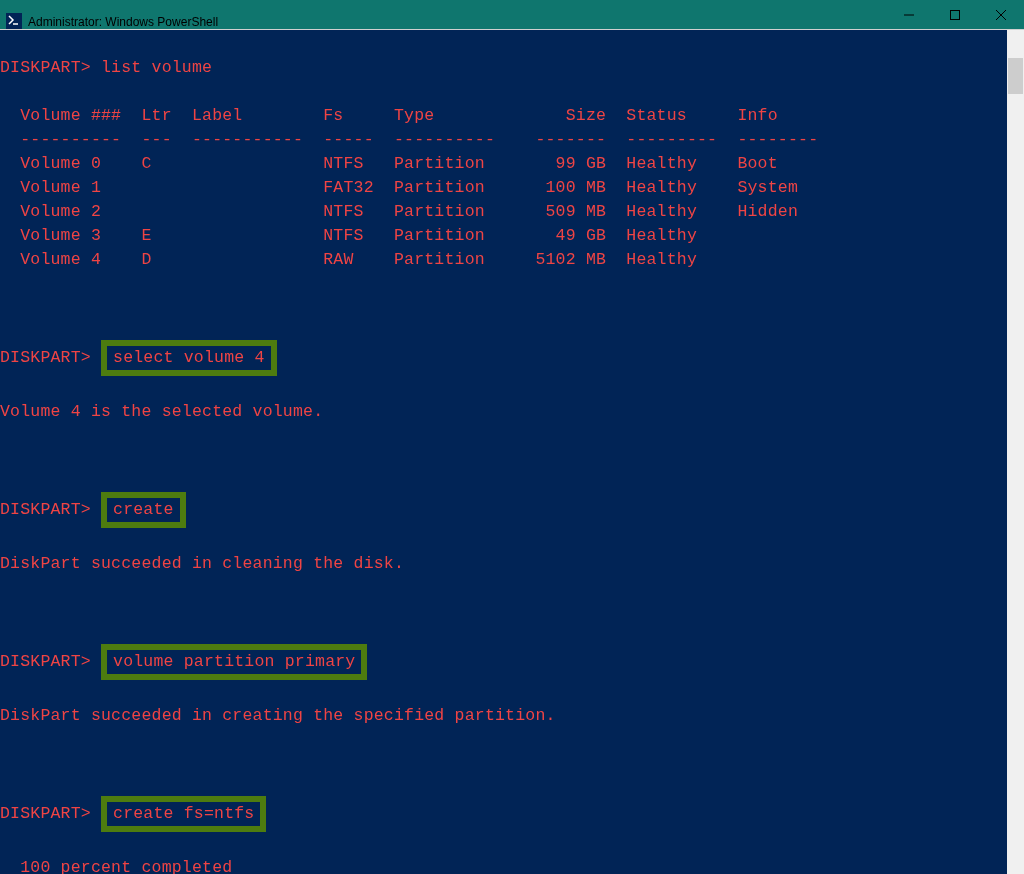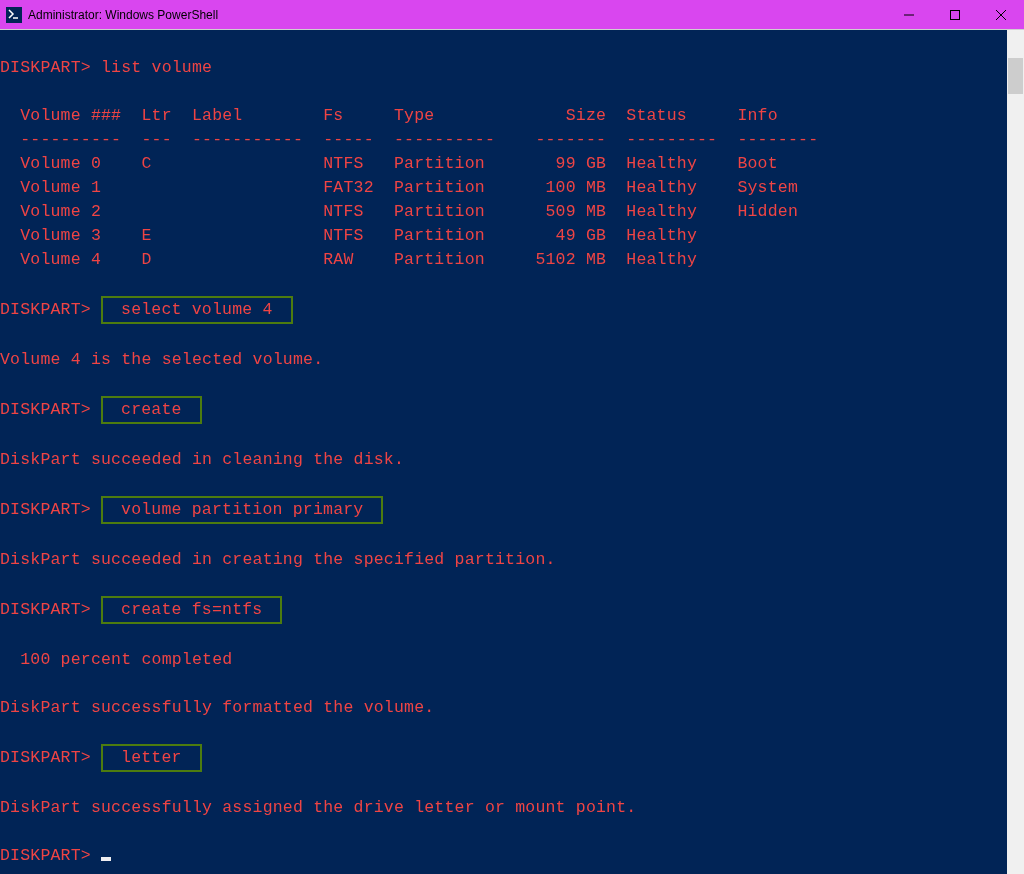--- a/index.html
+++ b/index.html
@@ -13,9 +13,9 @@
     }
     .titlebar {
       height: 30px;
-      background: #d946ef;
+      background: #0f766e;
       display: flex;
-      align-items: center;
+      align-items: flex-end;
       padding-left: 6px;
       border-bottom: 1px solid #d0d0d0;
     }

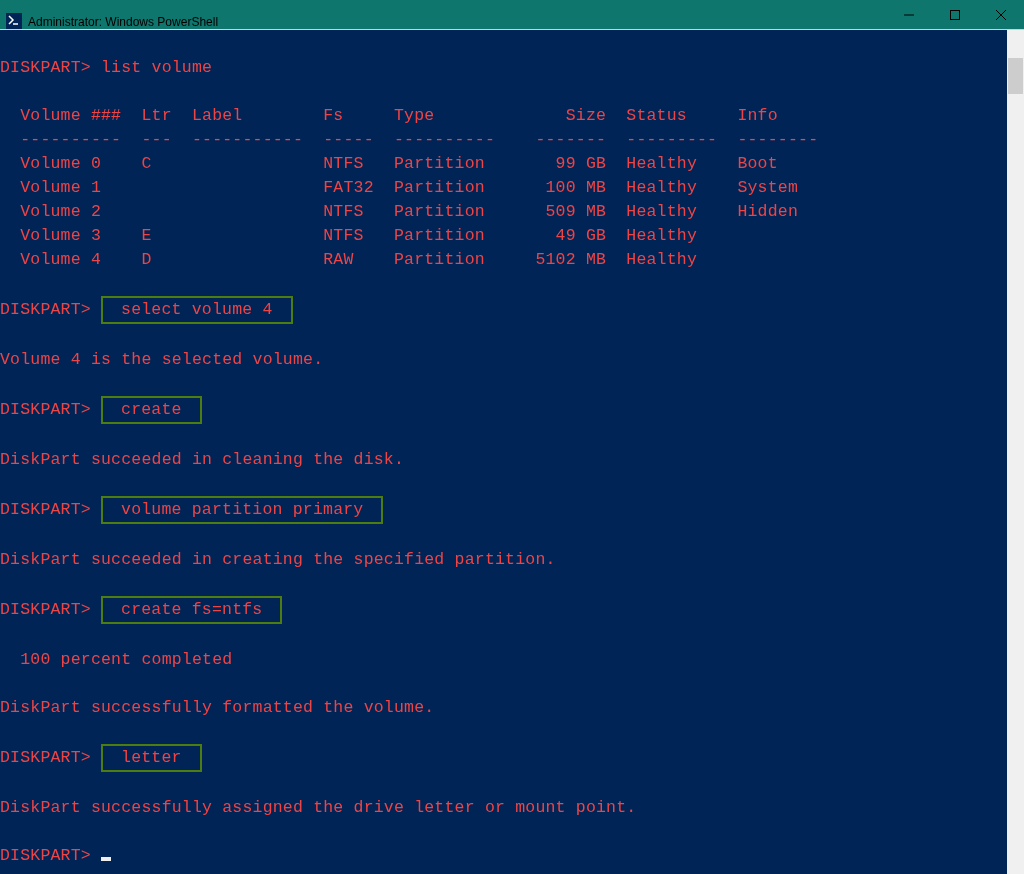--- a/index.html
+++ b/index.html
@@ -81,10 +81,11 @@
       background: #cdcdcd;
     }
     .hl {
-      border: 2px solid #4d7c0f;
+      border: 6px solid #4d7c0f;
       display: inline-block;
-      padding: 0 18px;
+      padding: 0 6px;
       line-height: 24px;
+      margin-top: 44px;
     }
     .cursor {
       display:inline-block;

